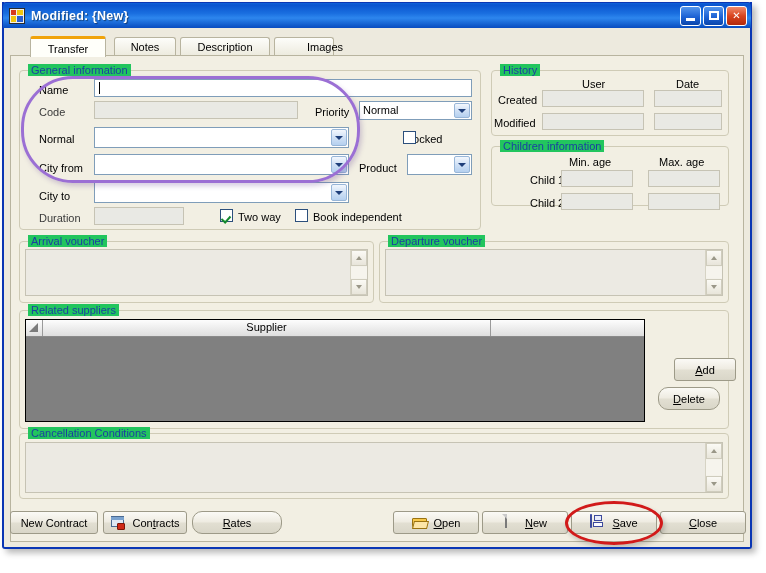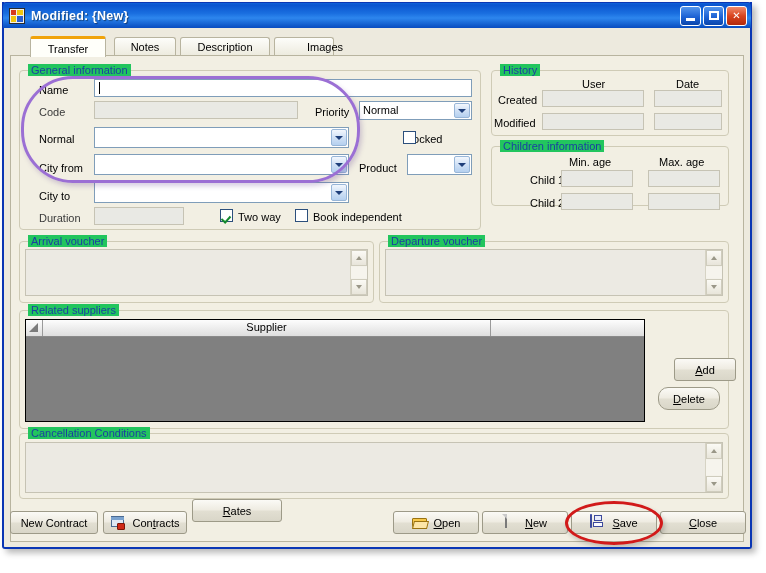--- a/index.html
+++ b/index.html
@@ -319,7 +319,7 @@
     </span>
     <span>Con<u>t</u>racts</span>
   </div>
-  <div class="btn" style="left:188px;top:471px;width:90px;">
+  <div class="btn" style="left:188px;top:483px;width:90px;border-radius:10px;">
     <span><u>R</u>ates</span>
   </div>
 

